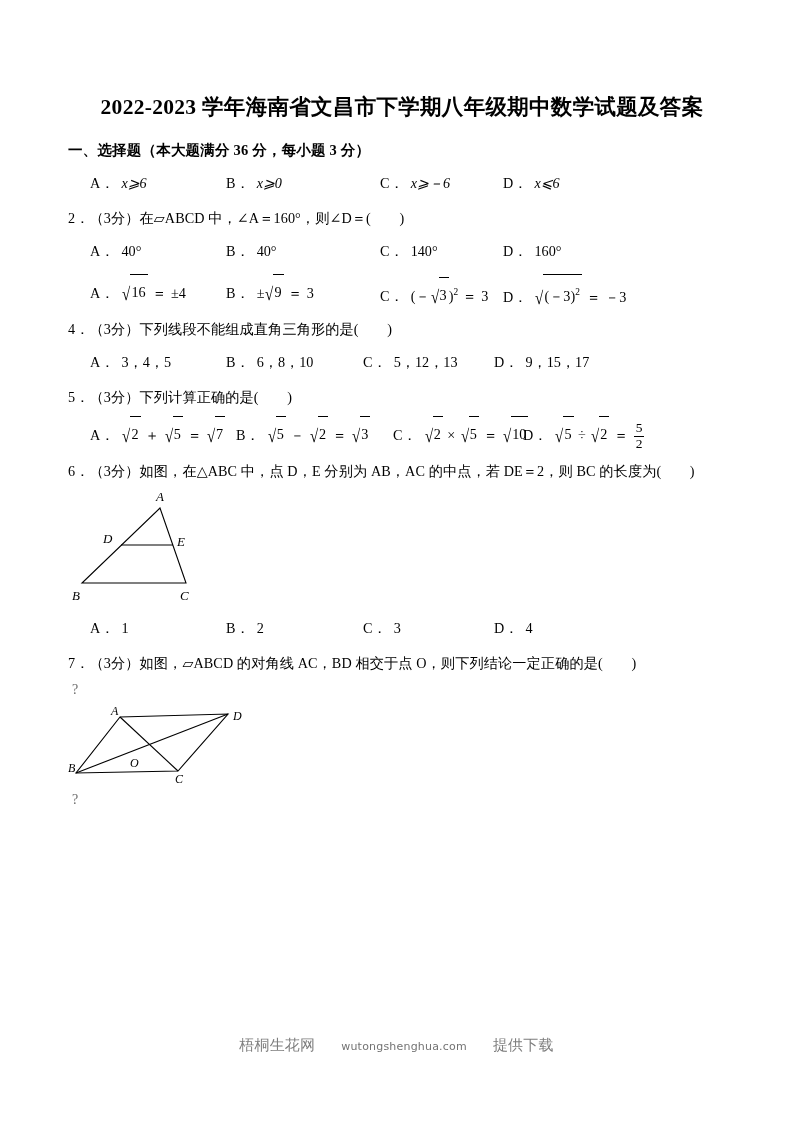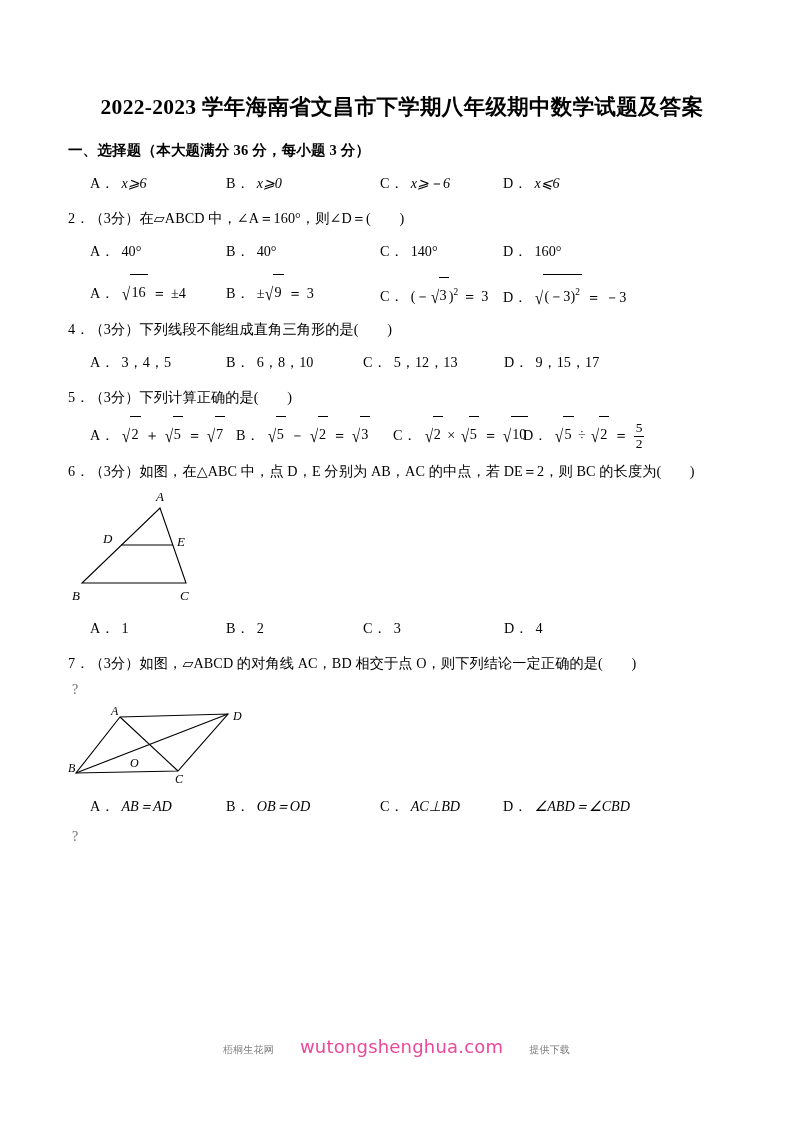--- a/index.html
+++ b/index.html
@@ -83,7 +83,7 @@
   .opt-row.plain .opt.a { left: 22px; }
   .opt-row.plain .opt.b { left: 158px; }
   .opt-row.plain .opt.c { left: 295px; font-family: Liberation Serif, serif; }
-  .opt-row.plain .opt.d { left: 436px; }
+  .opt-row.plain .opt.d { left: 426px; }
 
   
   .mi { font-style: italic; font-family: "Liberation Serif", serif; }

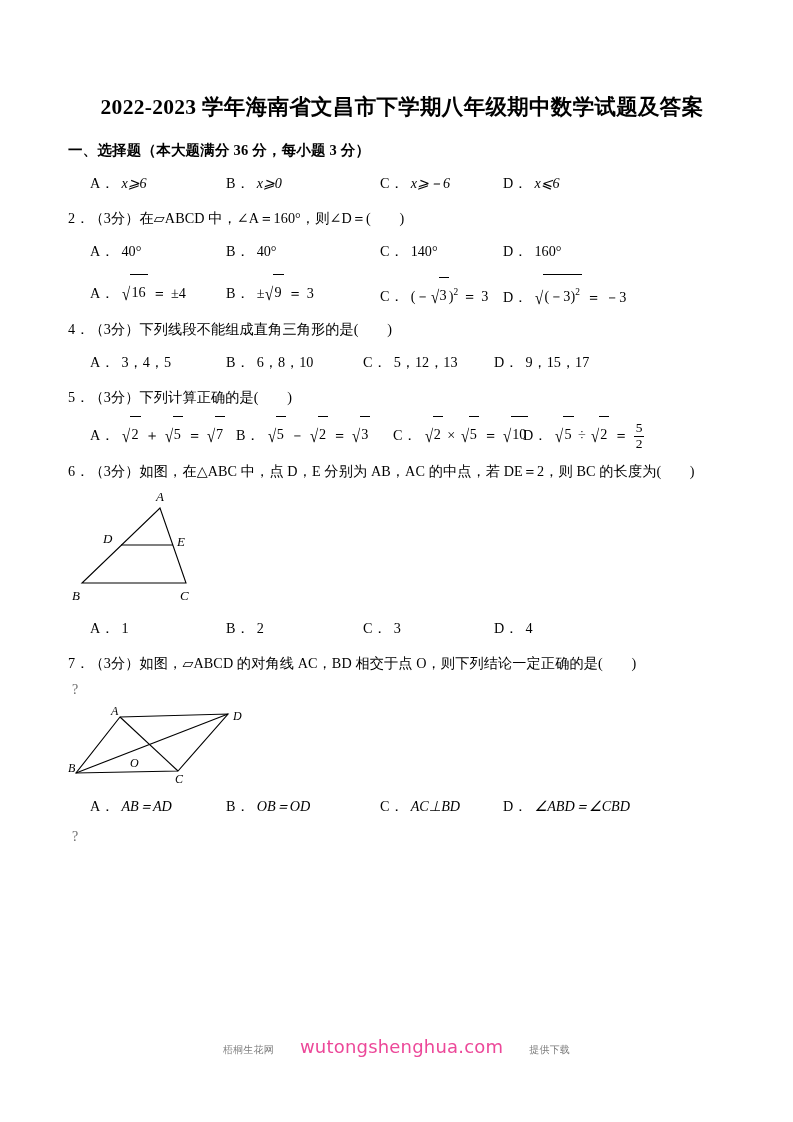--- a/index.html
+++ b/index.html
@@ -265,12 +265,6 @@
       </svg>
     </div>
 
-    <div class="opt-row">
-      <span class="opt a"><span class="opt-label">A．</span><span class="mi">AB＝AD</span></span>
-      <span class="opt b"><span class="opt-label">B．</span><span class="mi">OB＝OD</span></span>
-      <span class="opt c"><span class="opt-label">C．</span><span class="mi">AC⊥BD</span></span>
-      <span class="opt d"><span class="opt-label">D．</span><span class="mi">∠ABD＝∠CBD</span></span>
-    </div>
 
     <div class="qmark">?</div>
 

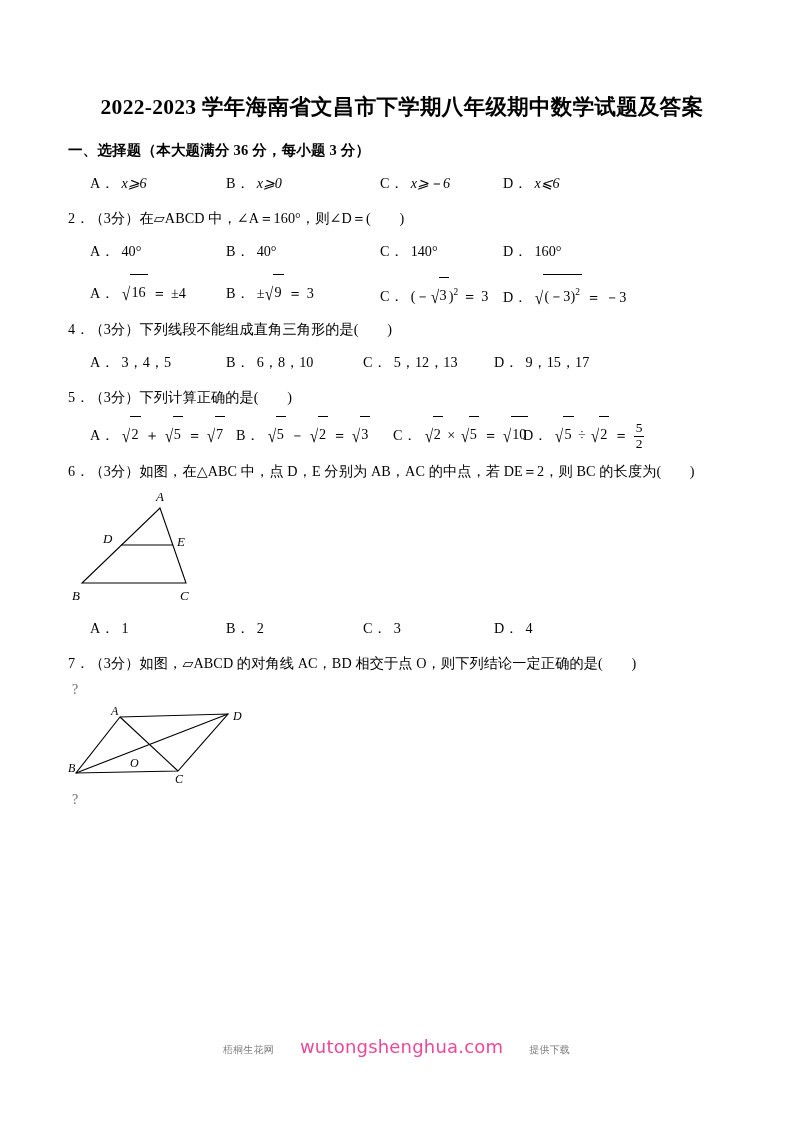--- a/index.html
+++ b/index.html
@@ -160,7 +160,7 @@
     font-size: 18px;
     color: #ec4899;
   }
-  .footer .cn { font-family: "DejaVu Sans", "Liberation Sans", sans-serif; font-size: 10px; }
+  .footer .cn { font-family: "DejaVu Sans", "Liberation Sans", sans-serif; font-size: 15px; }
 </style>
 </head>
 <body>

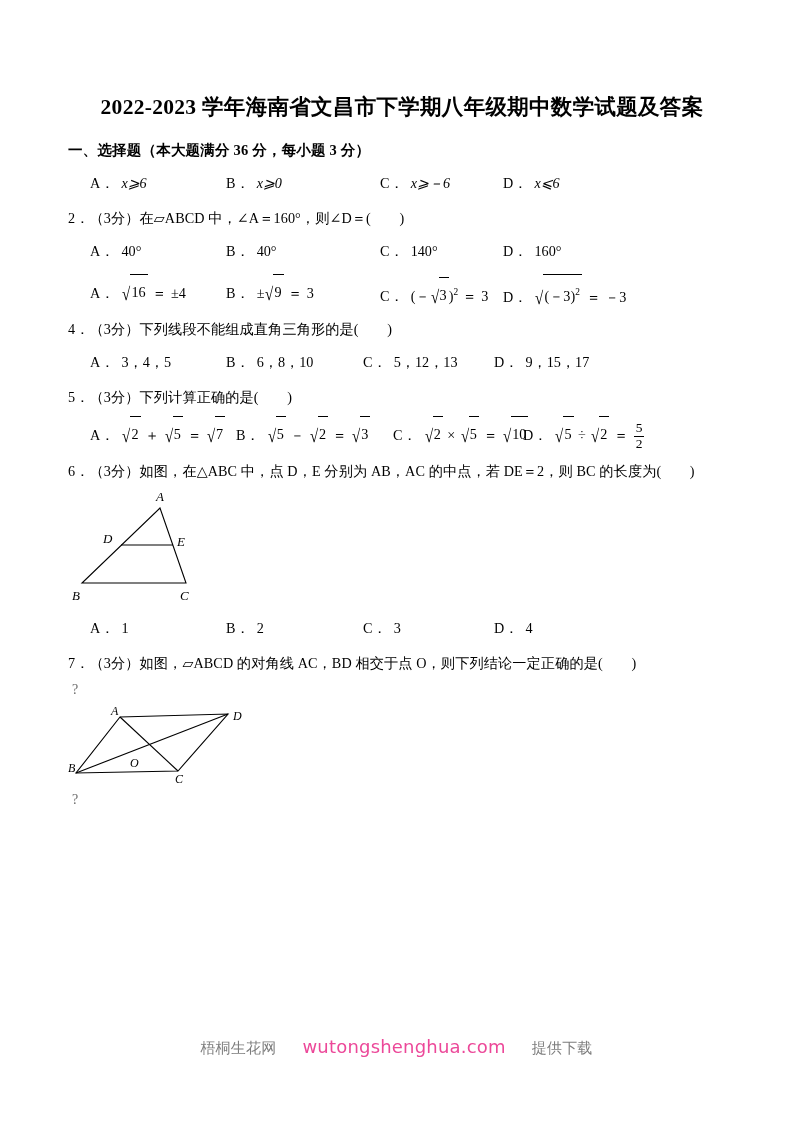--- a/index.html
+++ b/index.html
@@ -157,8 +157,8 @@
   .footer .site {
     font-family: "DejaVu Sans", "Liberation Sans", sans-serif;
     margin: 0 26px;
-    font-size: 18px;
-    color: #ec4899;
+    font-size: 11px;
+    color: #737373;
   }
   .footer .cn { font-family: "DejaVu Sans", "Liberation Sans", sans-serif; font-size: 15px; }
 </style>

